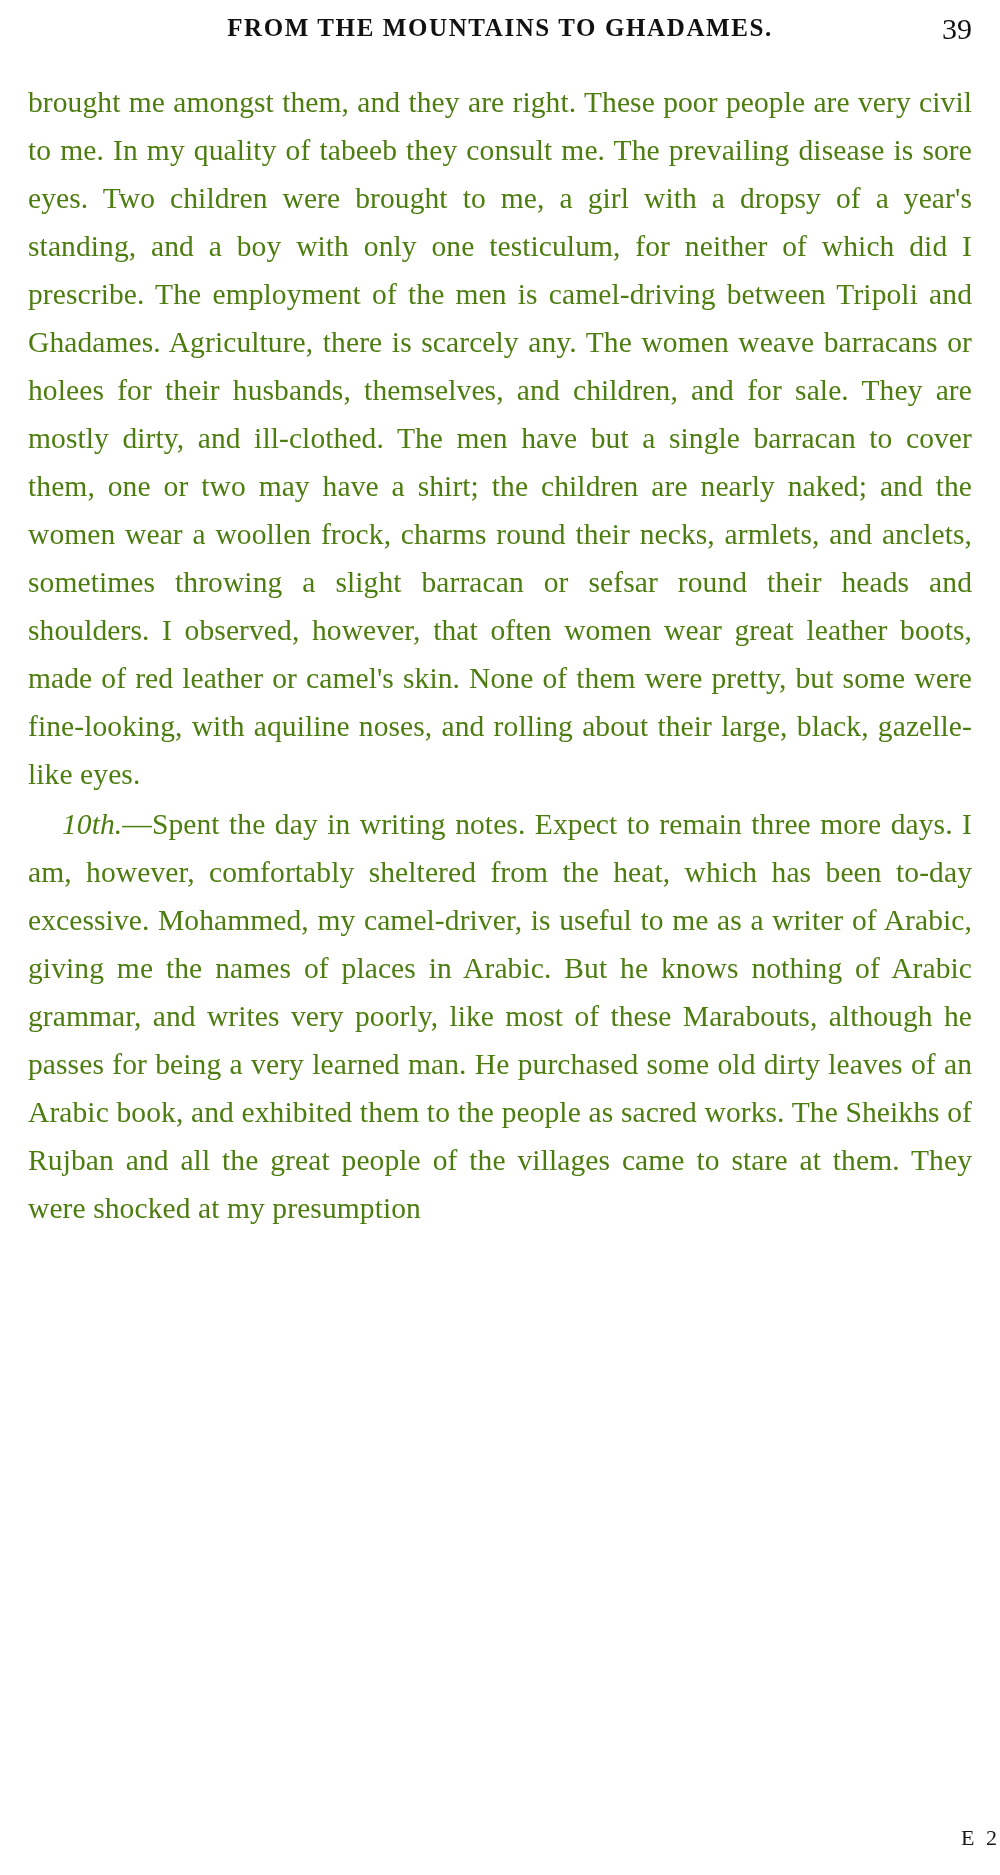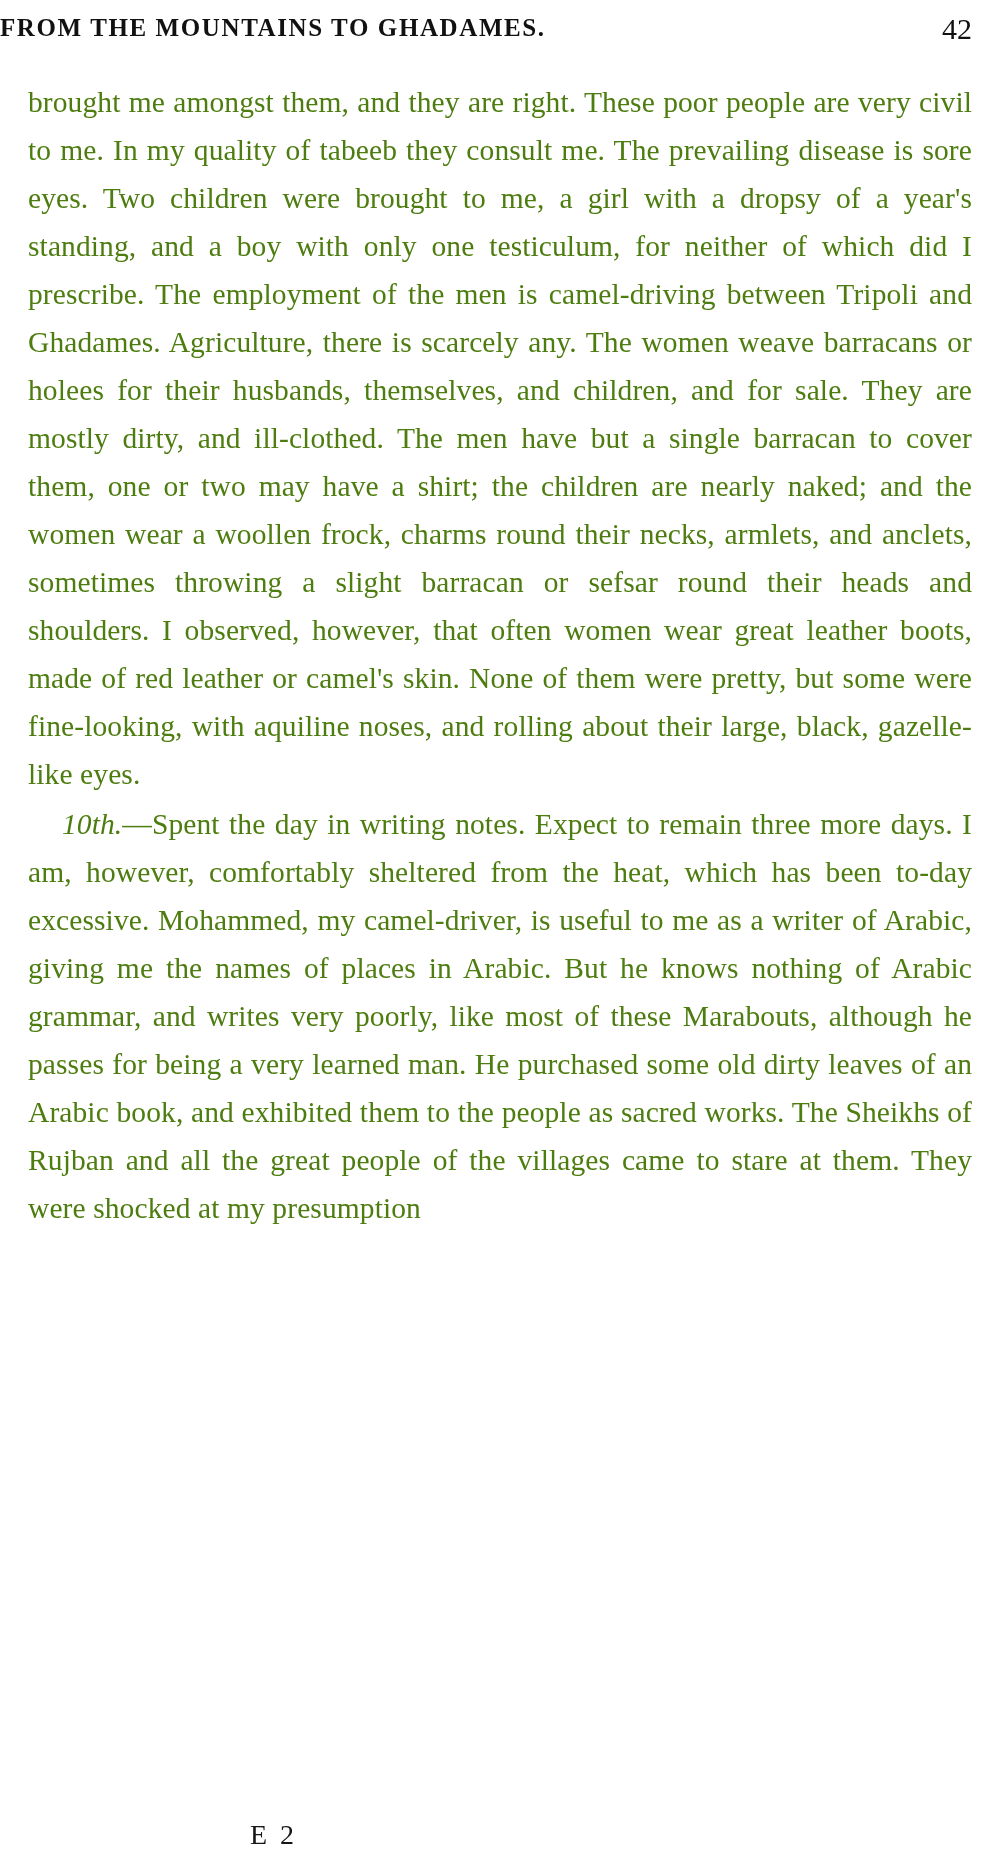--- a/index.html
+++ b/index.html
@@ -30,6 +30,7 @@
     left: 0;
     right: 0;
     top: 0;
+    text-align: center;
     font-size: 25px;
     letter-spacing: 1.6px;
     font-variant: small-caps;

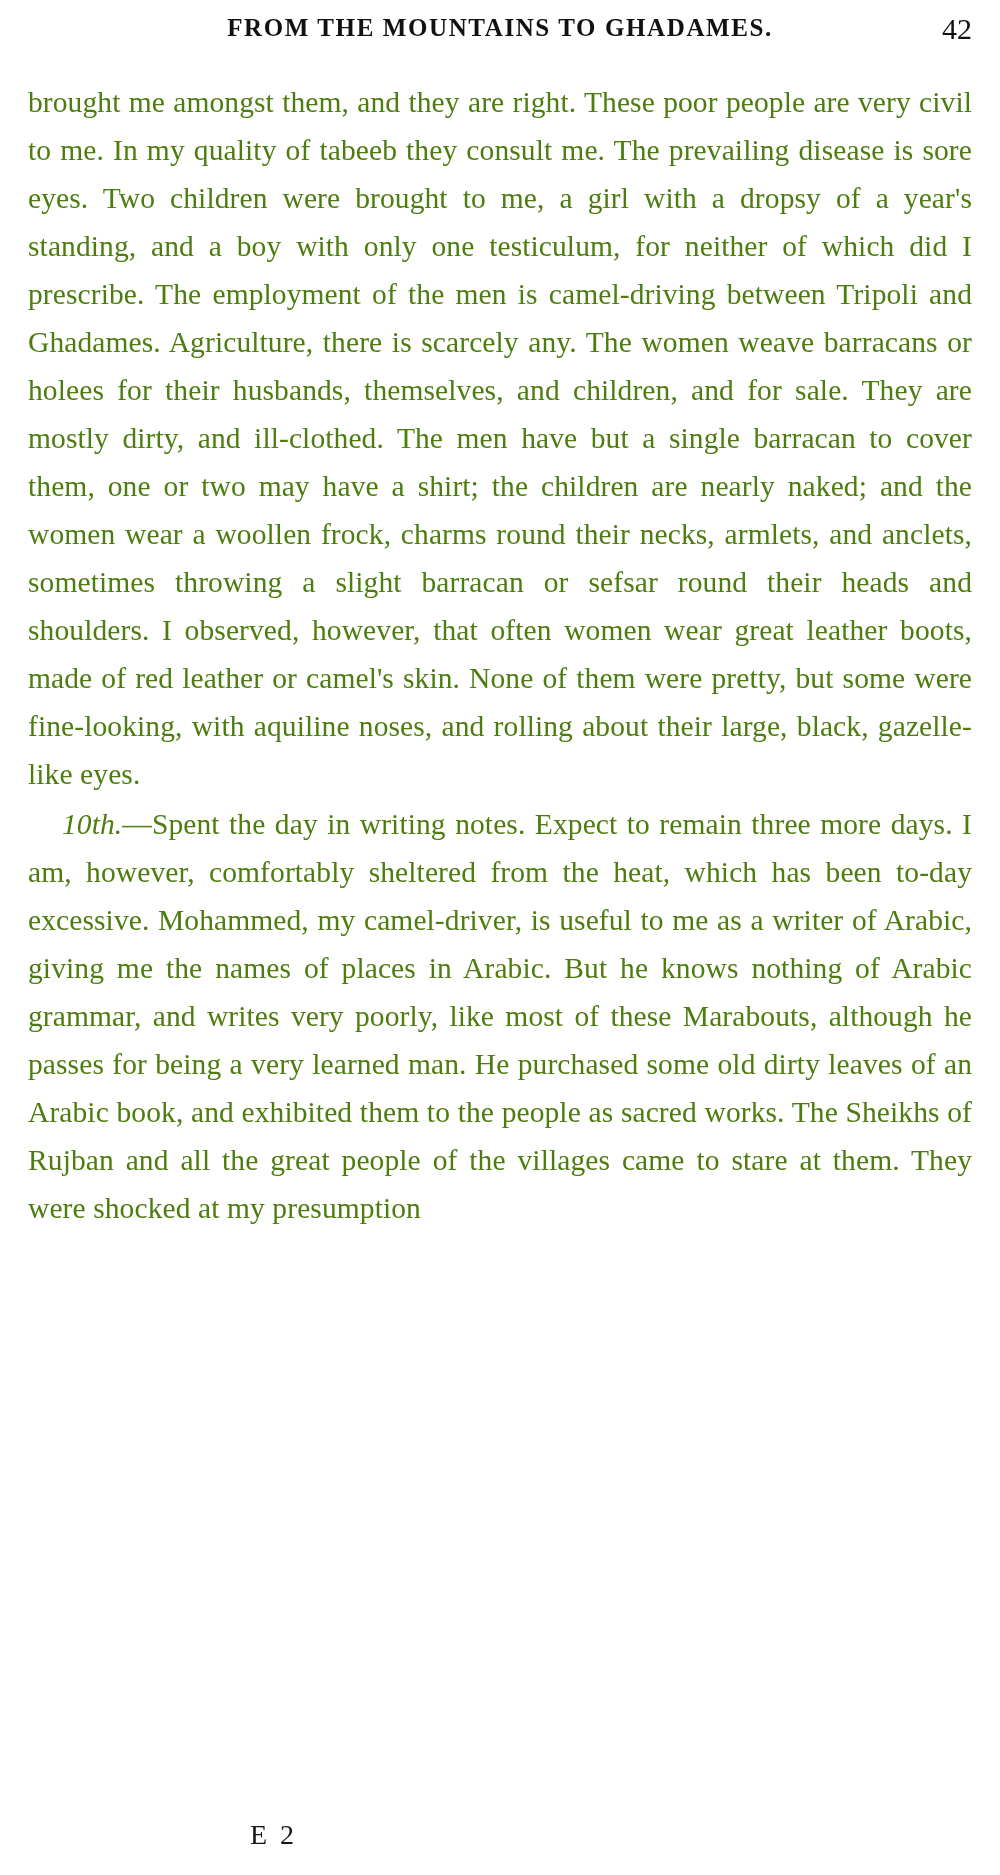--- a/index.html
+++ b/index.html
@@ -93,7 +93,7 @@
 
   <div class="header">
     <div class="running-head">From the Mountains to Ghadames.</div>
-    <div class="page-number">42</div>
+    <div class="page-number">39</div>
   </div>
 
   <div class="body-text">

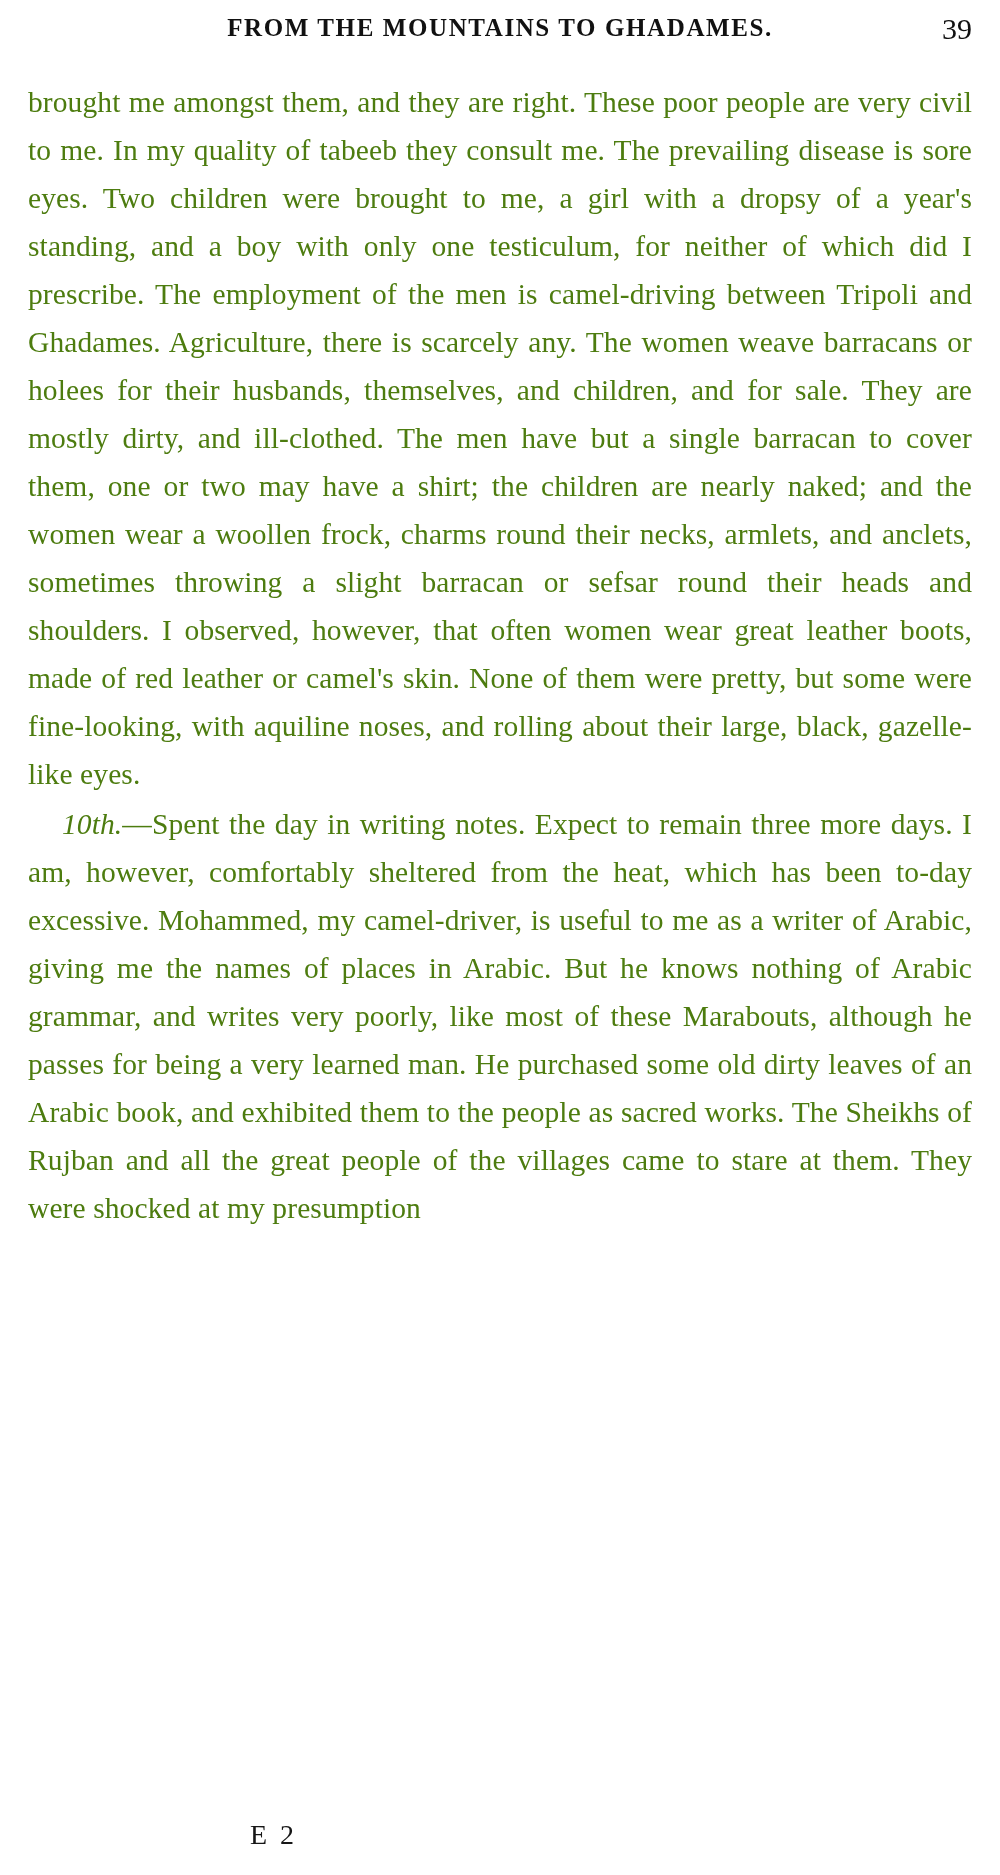--- a/index.html
+++ b/index.html
@@ -76,8 +76,8 @@
     left: 0;
     right: 0;
     bottom: 24px;
-    text-align: left;
-    font-size: 28px;
+    text-align: right;
+    font-size: 22px;
     letter-spacing: 3px;
     color: #161616;
   }

